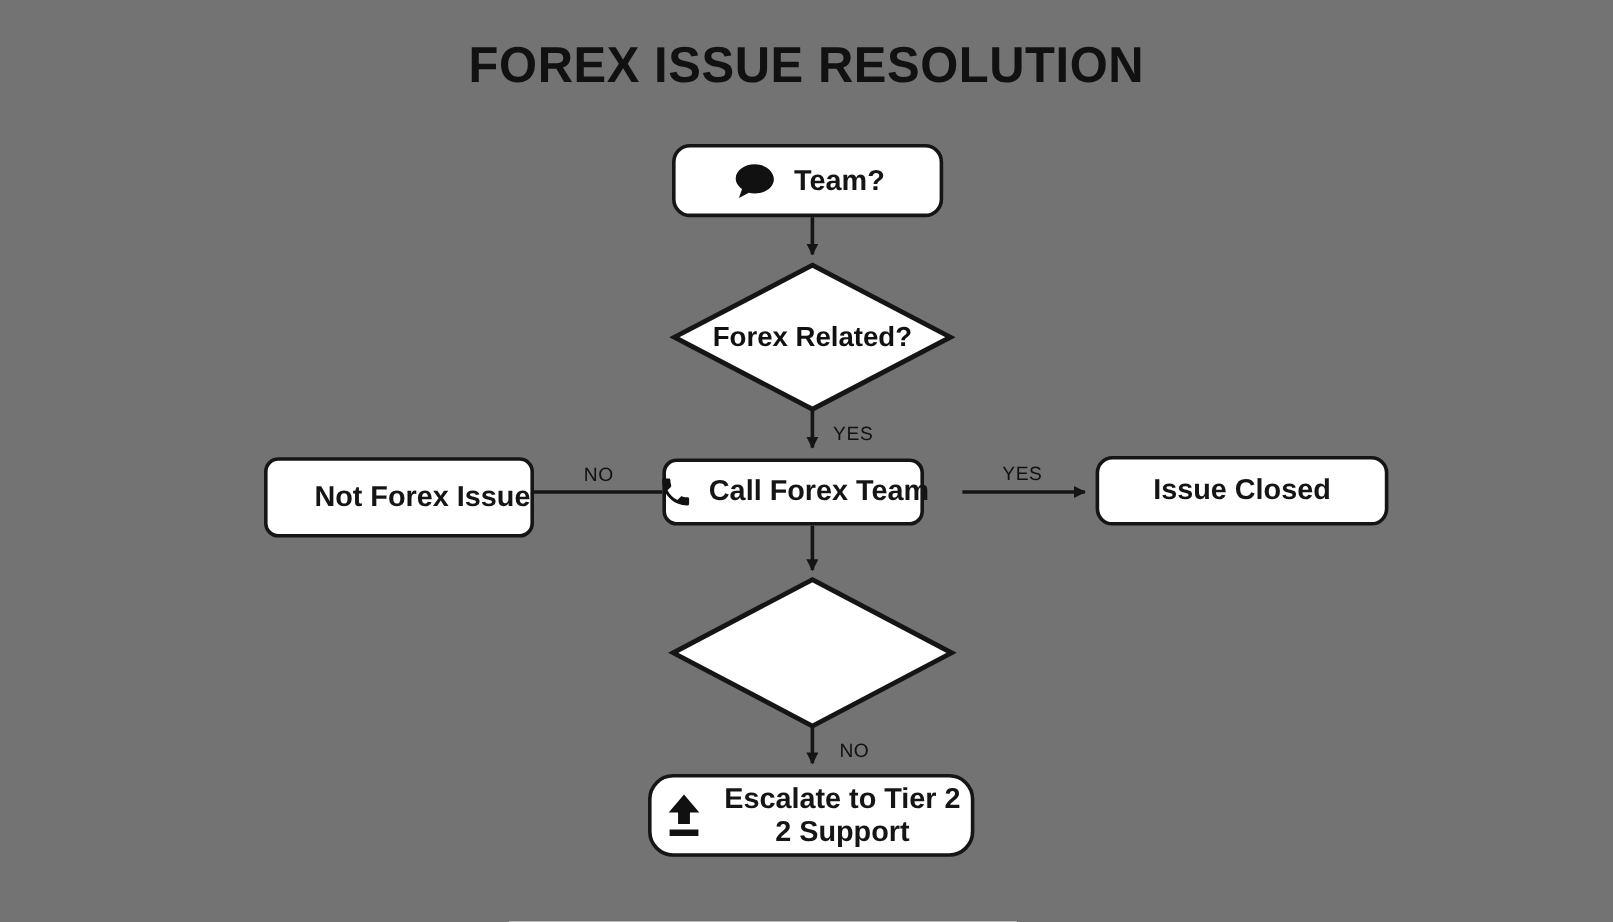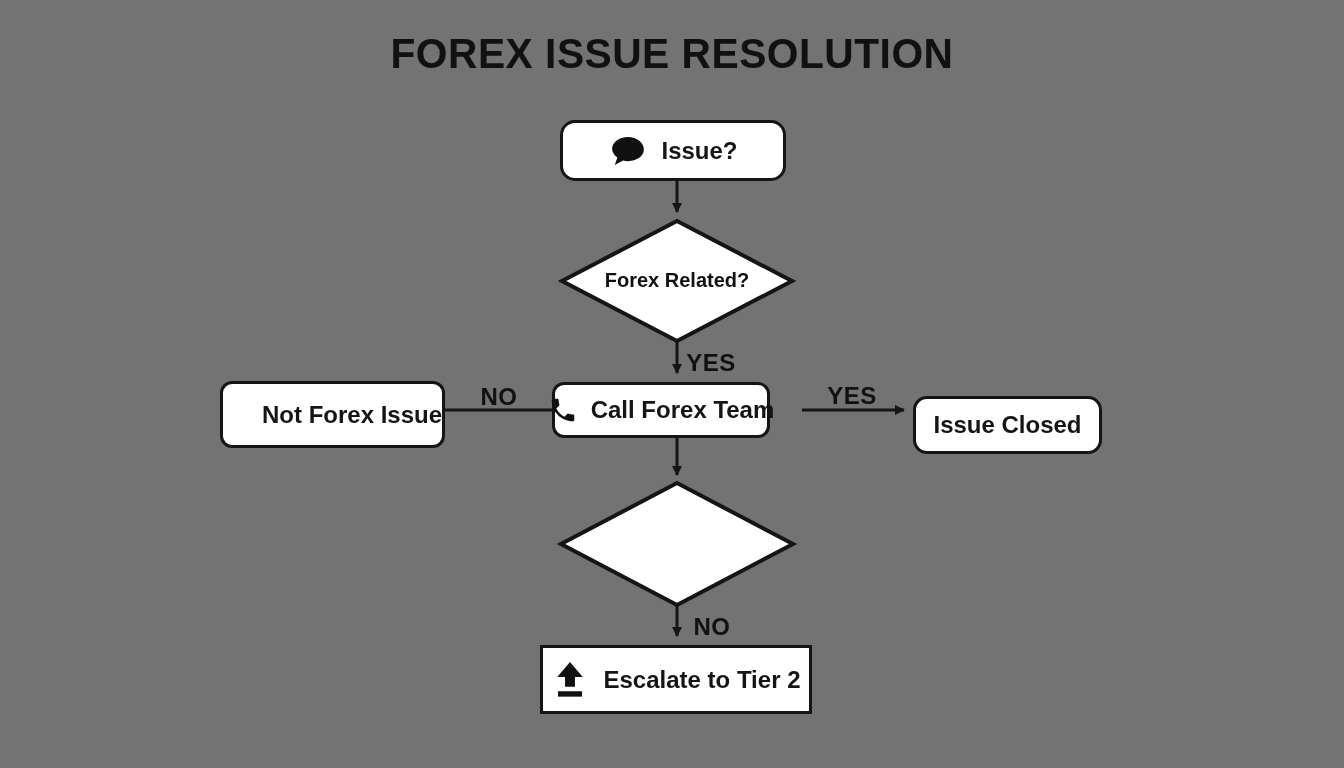--- a/index.html
+++ b/index.html
@@ -128,7 +128,7 @@
     <svg class="node-icon" width="40" height="36" viewBox="0 0 24 24">
       <path fill="#111111" d="M12 2.6c-5.9 0-10.6 3.5-10.6 7.9 0 2.3 1.4 4.4 3.5 5.8l-1.7 5.1 5.5-3c1 .2 2.1.4 3.3.4 5.9 0 10.6-3.5 10.6-7.9S17.9 2.6 12 2.6z"></path>
     </svg>
-    <span class="node-label">Issue?</span>
+    <span class="node-label">Team?</span>
   </div>
 
   <div class="diamond-label" id="label-forex-related">

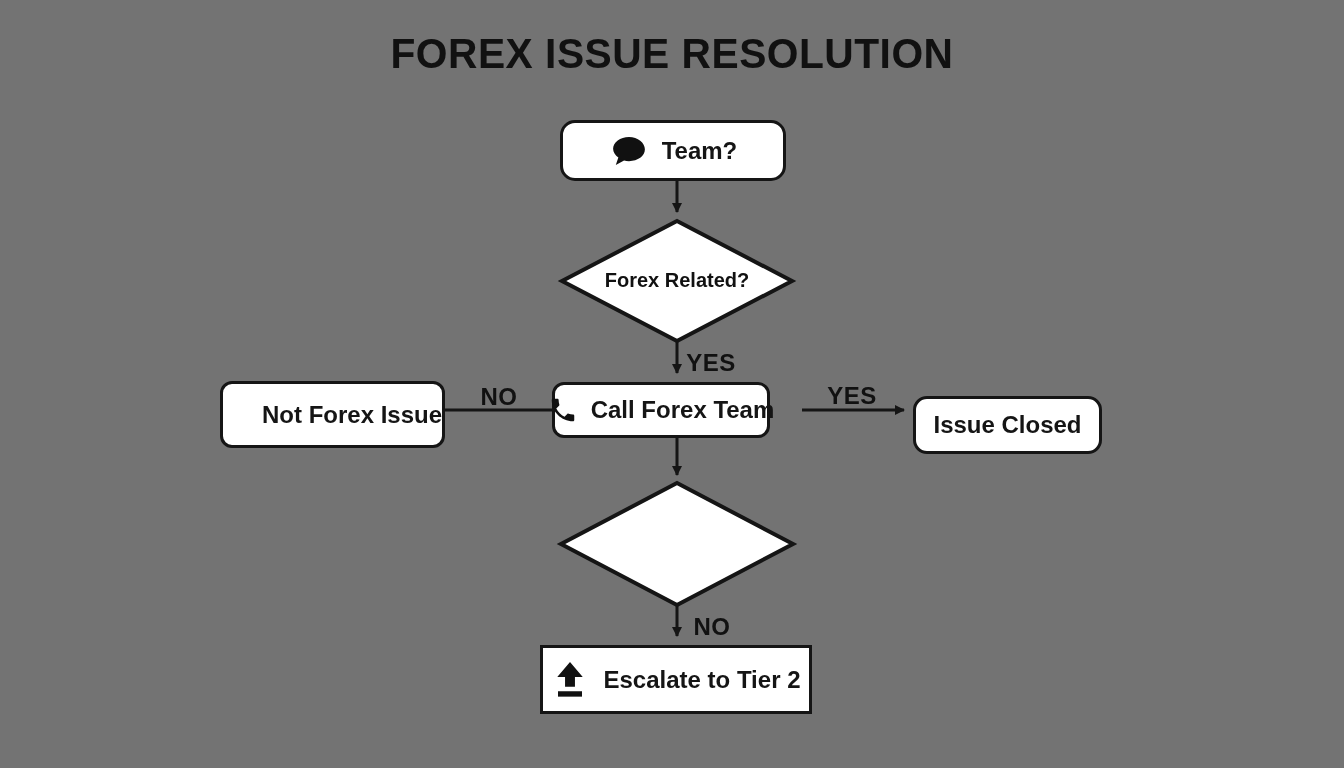--- a/index.html
+++ b/index.html
@@ -64,7 +64,7 @@
     align-items: center;
     justify-content: center;
     text-align: right;
-    font-size: 20px;
+    font-size: 23px;
     font-weight: 700;
     line-height: 1.18;
     z-index: 2;

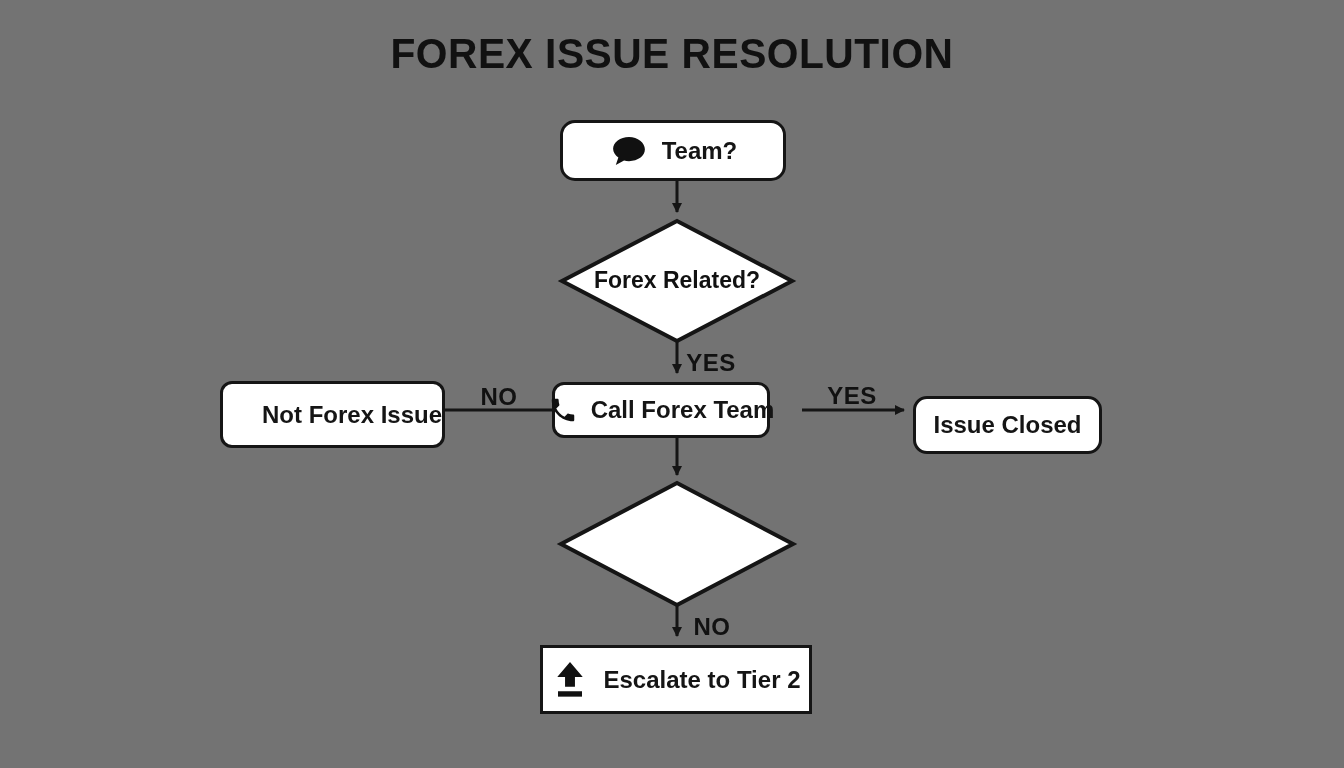--- a/index.html
+++ b/index.html
@@ -72,8 +72,8 @@
   }
   .edge-label {
     position: absolute;
-    font-size: 24px;
-    font-weight: 700;
+    font-size: 16px;
+    font-weight: 400;
     letter-spacing: 0.5px;
     transform: translate(-50%, -50%);
     z-index: 3;

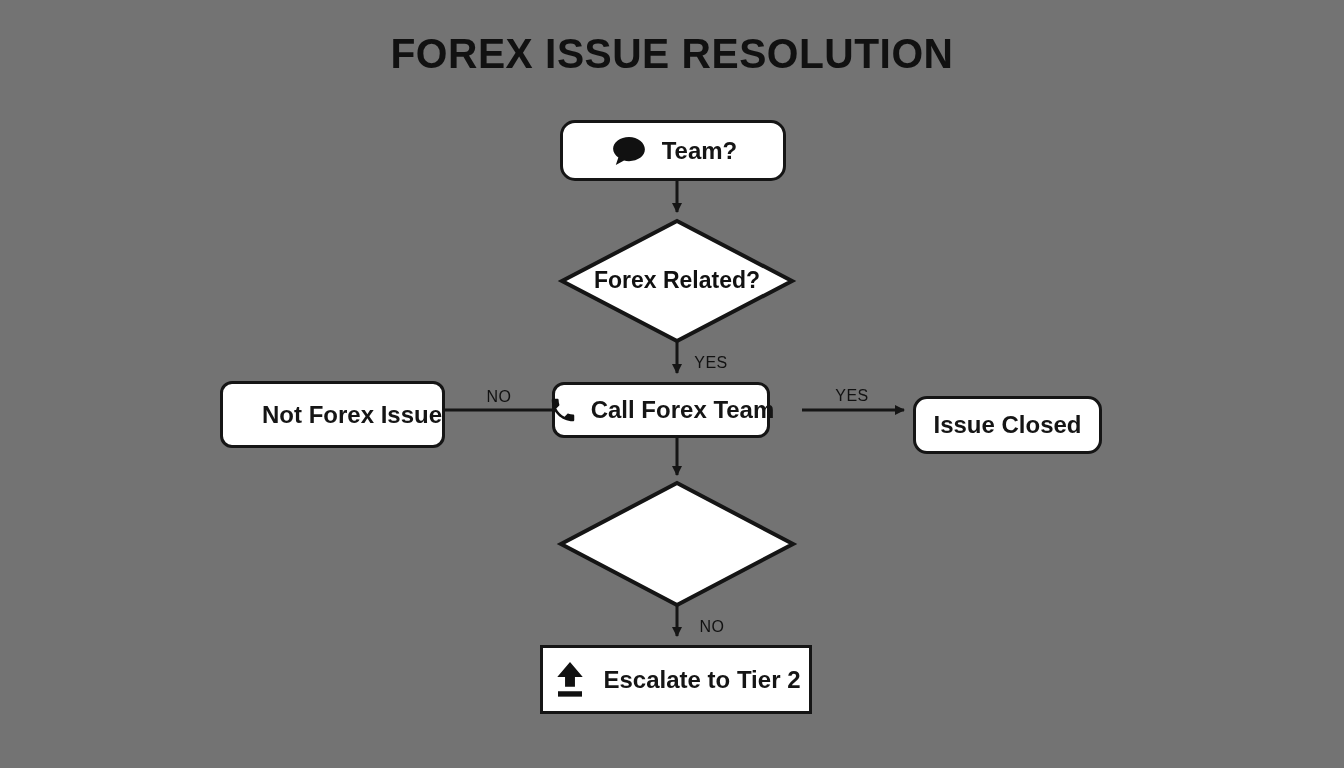--- a/index.html
+++ b/index.html
@@ -85,7 +85,7 @@
   #node-issue       { left: 560px; top: 120px; width: 226px; height: 61px; border-radius: 15px; border-width: 3.5px; }
   #node-not-forex   { left: 220px; top: 381px; width: 225px; height: 67px; border-radius: 12px; padding-left: 39px; }
   #node-call-forex  { left: 552px; top: 382px; width: 218px; height: 56px; border-radius: 12px; }
-  #node-issue-closed{ left: 913px; top: 396px; width: 189px; height: 58px; border-radius: 14px; border-width: 3.5px; }
+  #node-issue-closed{ left: 913px; top: 380px; width: 244px; height: 58px; border-radius: 14px; border-width: 3.5px; }
   #node-escalate    { left: 540px; top: 645px; width: 272px; height: 69px; border-radius: 0; gap: 16px; }
   #label-forex-related { left: 562px; top: 226px; width: 230px; height: 110px; }
   #label-resolved      { left: 562px; top: 488px; width: 230px; height: 112px; }

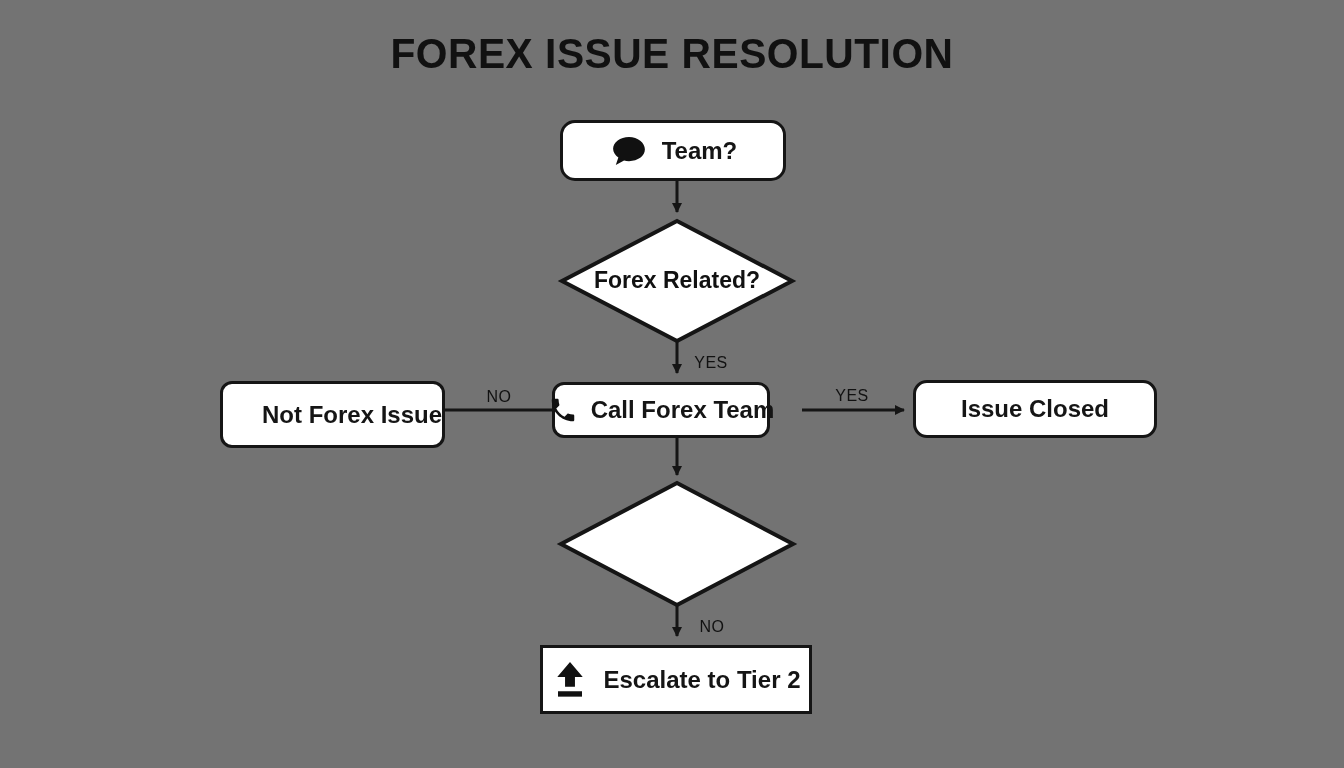--- a/index.html
+++ b/index.html
@@ -86,7 +86,7 @@
   #node-not-forex   { left: 220px; top: 381px; width: 225px; height: 67px; border-radius: 12px; padding-left: 39px; }
   #node-call-forex  { left: 552px; top: 382px; width: 218px; height: 56px; border-radius: 12px; }
   #node-issue-closed{ left: 913px; top: 380px; width: 244px; height: 58px; border-radius: 14px; border-width: 3.5px; }
-  #node-escalate    { left: 540px; top: 645px; width: 272px; height: 69px; border-radius: 0; gap: 16px; }
+  #node-escalate    { left: 540px; top: 645px; width: 272px; height: 69px; border-radius: 21px; gap: 16px; }
   #label-forex-related { left: 562px; top: 226px; width: 230px; height: 110px; }
   #label-resolved      { left: 562px; top: 488px; width: 230px; height: 112px; }
   #edge-label-yes-1 { left: 711px; top: 363px; }

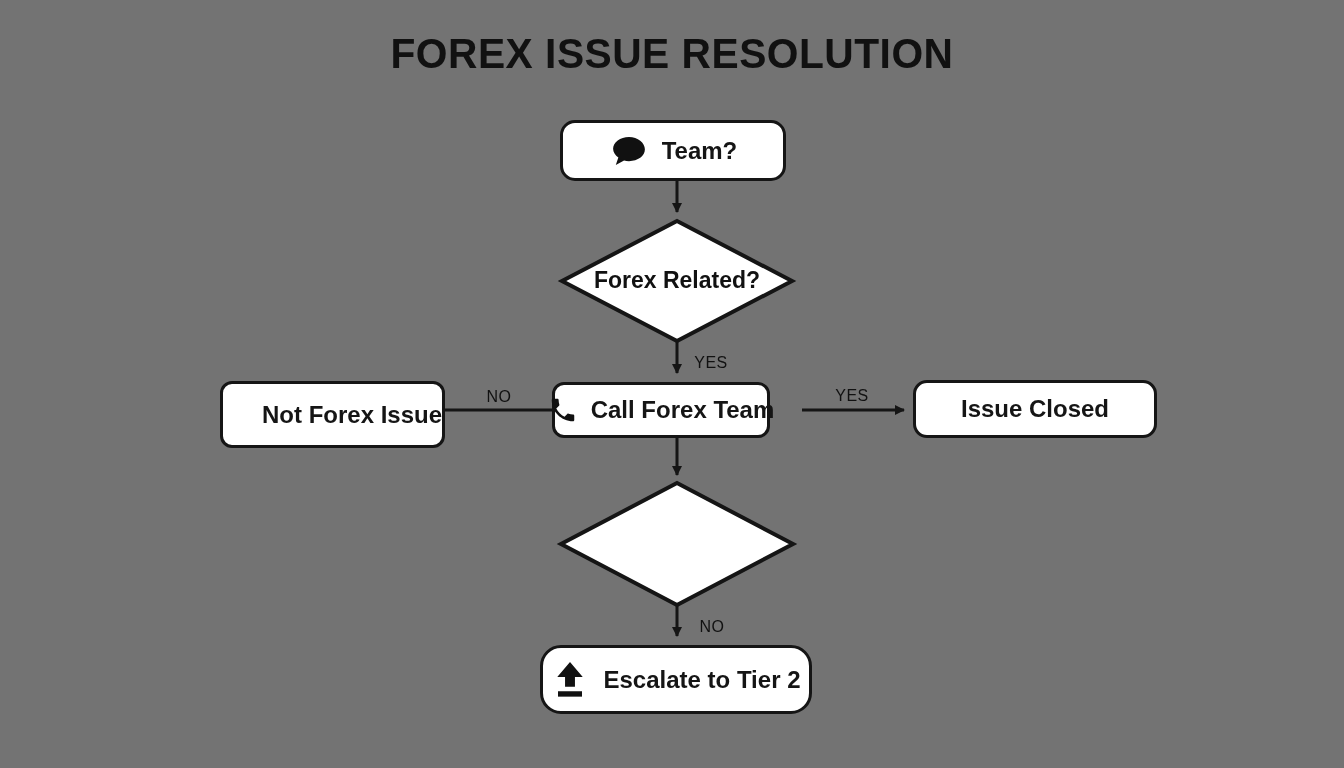--- a/index.html
+++ b/index.html
@@ -158,6 +158,7 @@
     </svg>
     <div class="node-label two-line">
       <div>Escalate to Tier 2</div>
+      <div>2 Support</div>
     </div>
   </div>
 

